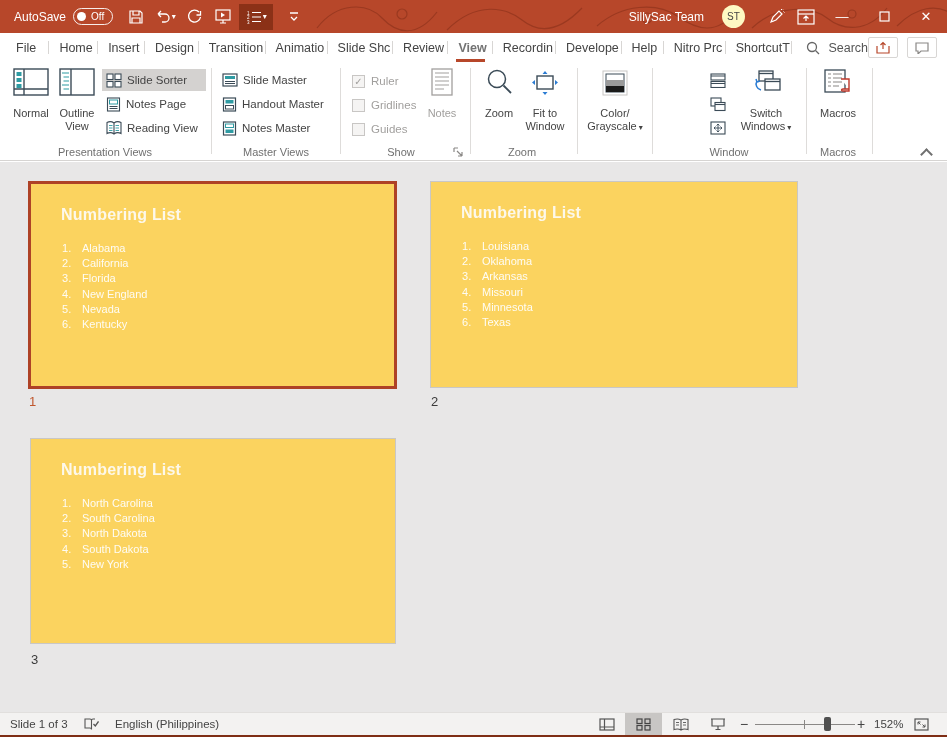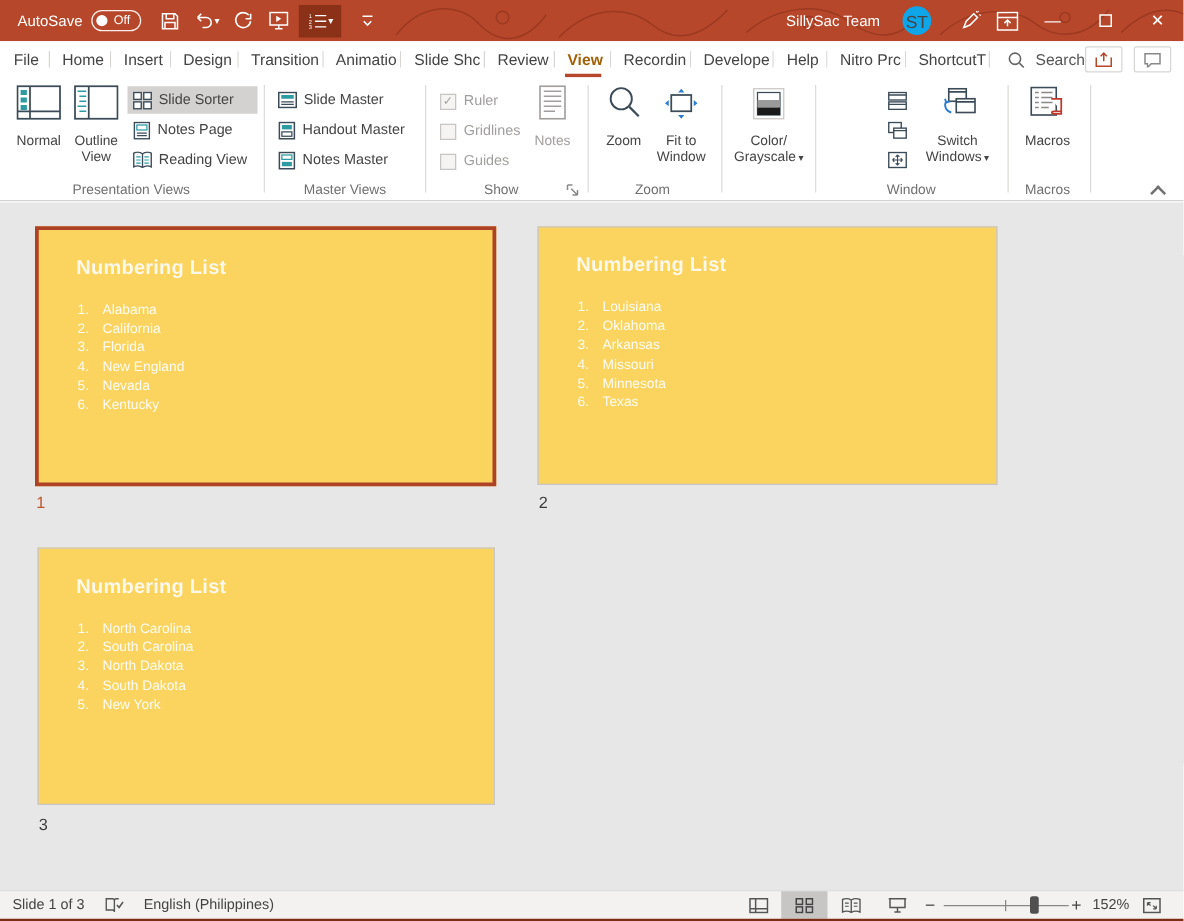--- a/index.html
+++ b/index.html
@@ -21,7 +21,7 @@
   .tb-title { position:absolute; left:360px; top:0; width:190px; height:33px; display:flex; align-items:center; justify-content:center; font-size:12px; white-space:nowrap; }
   .tb-right { position:absolute; right:0; top:0; height:33px; display:flex; align-items:center; }
   .account-name { font-size:12px; margin-right:18px; }
-  .avatar { width:23px; height:23px; border-radius:50%; background:#0ea5e9; color:#444; font-size:14px; display:flex; align-items:center; justify-content:center; margin-right:16px; }
+  .avatar { width:23px; height:23px; border-radius:50%; background:#fef9c3; color:#444; font-size:10px; display:flex; align-items:center; justify-content:center; margin-right:16px; }
   .tb-icon { width:30px; height:33px; display:flex; align-items:center; justify-content:center; }
   .winctl { width:42px; height:33px; display:flex; align-items:center; justify-content:center; font-size:13px; color:#fff; }
 

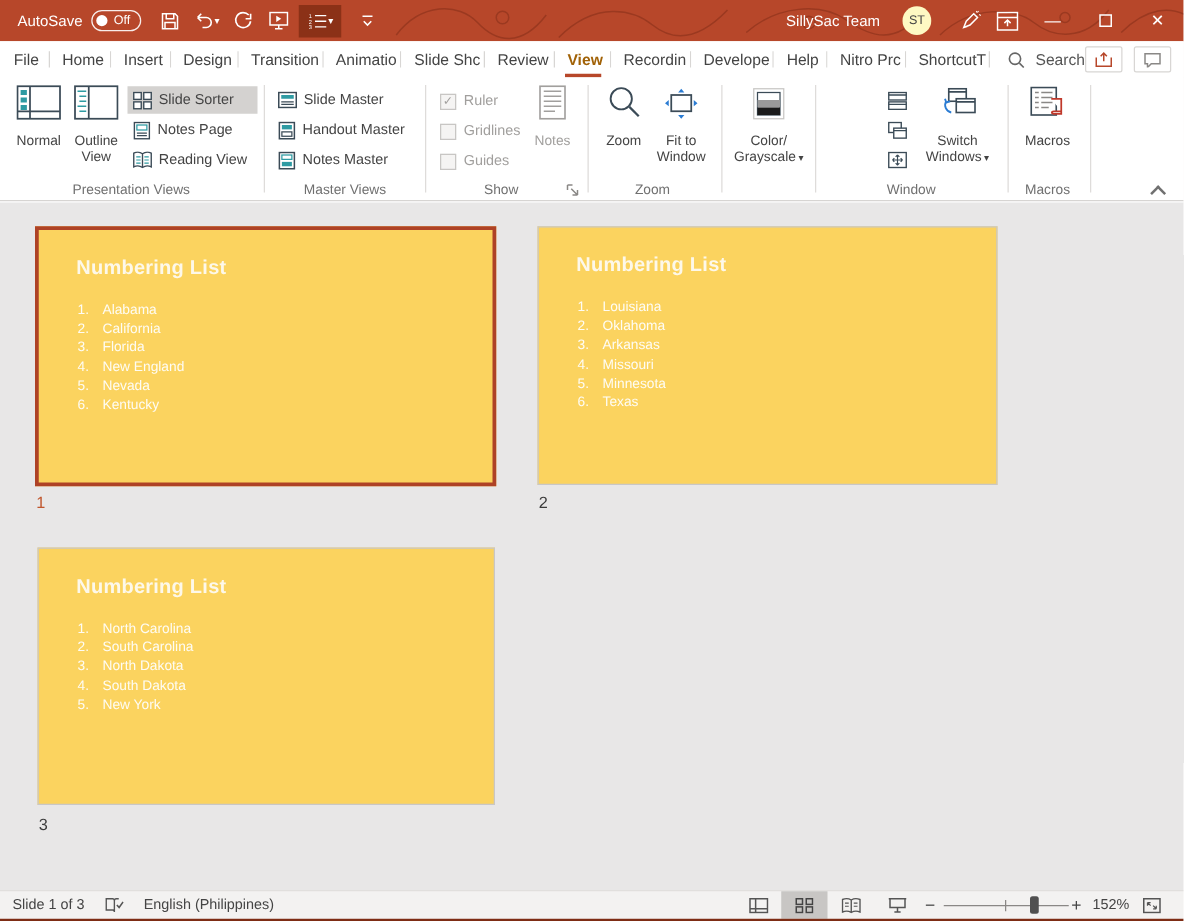--- a/index.html
+++ b/index.html
@@ -31,7 +31,7 @@
   .tab:not(:last-child)::after { content:""; position:absolute; right:0; top:8px; height:13px; width:1px; background:#D8D6D4; }
   .tab.selected { font-weight:bold; color:#a16207; }
   .tab.selected::before { content:""; position:absolute; left:8px; right:8px; bottom:0; height:3px; background:#B7472A; }
-  .tab.file { padding:0 11px; }
+  .tab.file { padding:0 16px; }
   .searchbox { display:flex; align-items:center; gap:8px; margin-left:14px; font-size:12.5px; color:#555; }
   .tabrow-right { margin-left:auto; display:flex; align-items:center; gap:9px; padding-right:10px; }
   .mini-btn { width:30px; height:21px; border:1px solid #D8D6D4; border-radius:2px; display:flex; align-items:center; justify-content:center; background:#fff; }

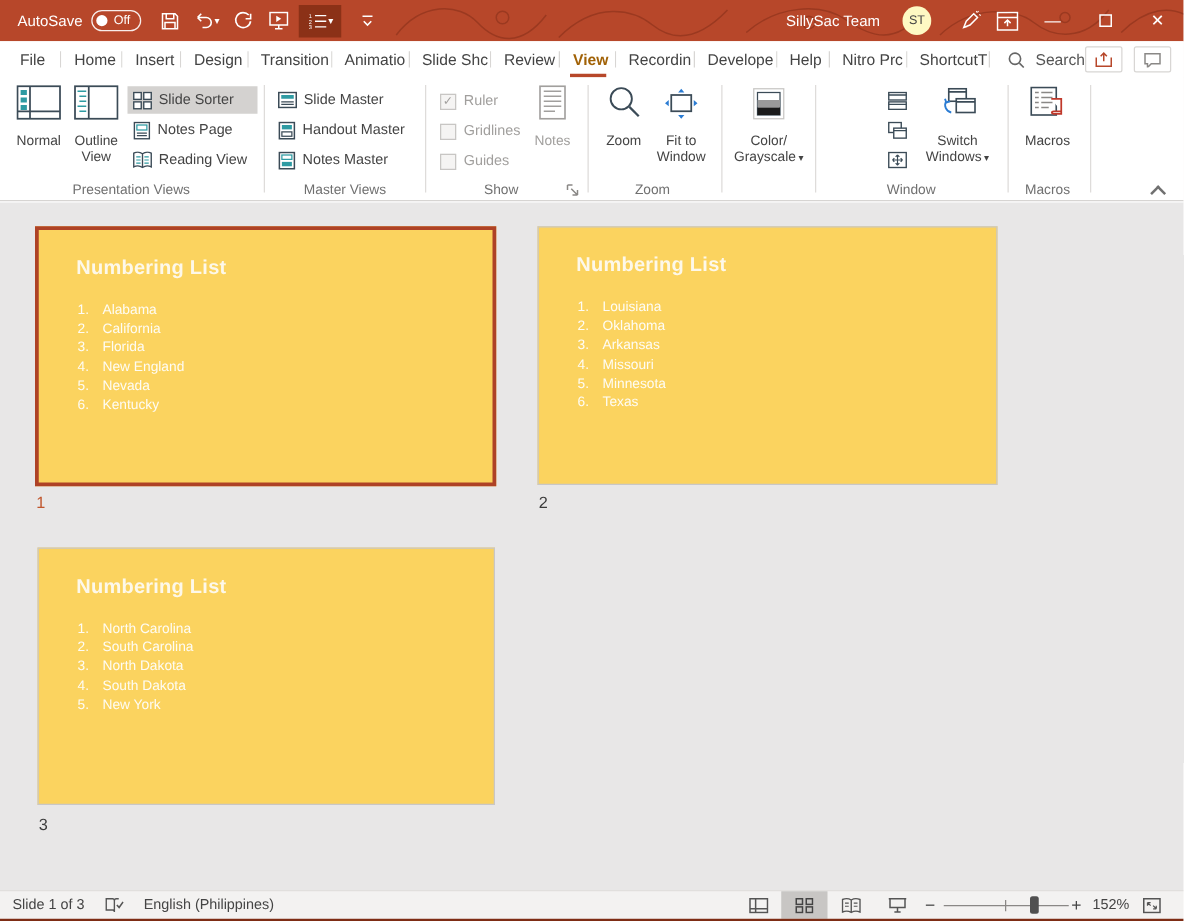--- a/index.html
+++ b/index.html
@@ -29,7 +29,7 @@
   .tabrow { position:absolute; left:0; top:33px; width:947px; height:29px; background:#fff; display:flex; align-items:stretch; }
   .tab { position:relative; display:flex; align-items:center; padding:0 10px; font-size:12.5px; color:#444; white-space:nowrap; overflow:hidden; }
   .tab:not(:last-child)::after { content:""; position:absolute; right:0; top:8px; height:13px; width:1px; background:#D8D6D4; }
-  .tab.selected { font-weight:bold; color:#a16207; }
+  .tab.selected { font-weight:bold; color:#737373; }
   .tab.selected::before { content:""; position:absolute; left:8px; right:8px; bottom:0; height:3px; background:#B7472A; }
   .tab.file { padding:0 16px; }
   .searchbox { display:flex; align-items:center; gap:8px; margin-left:14px; font-size:12.5px; color:#555; }

